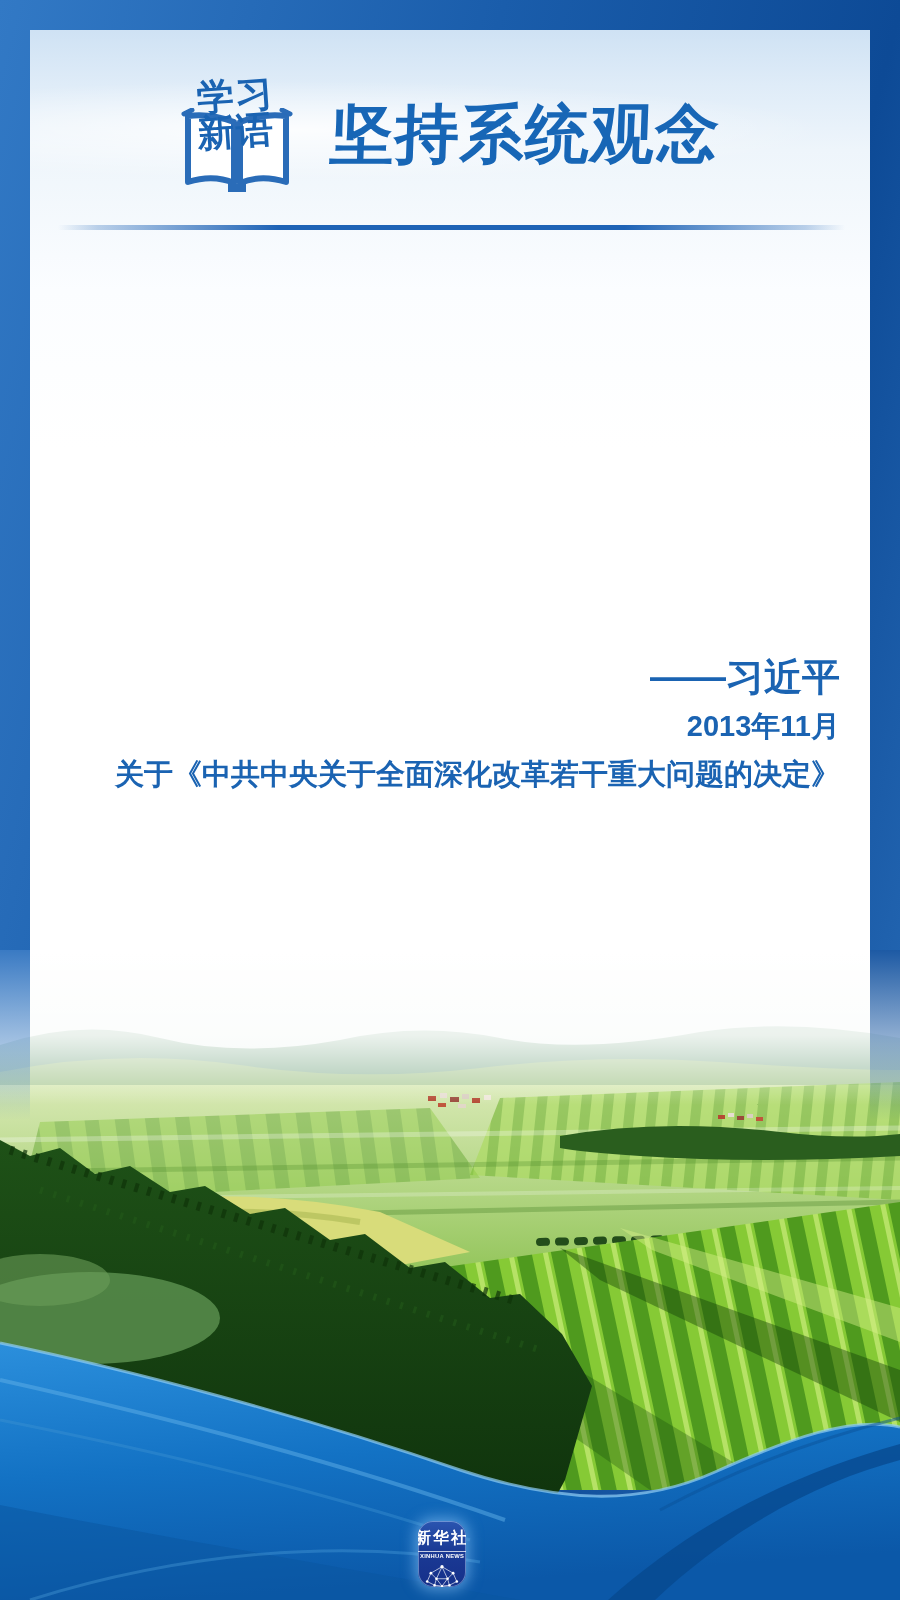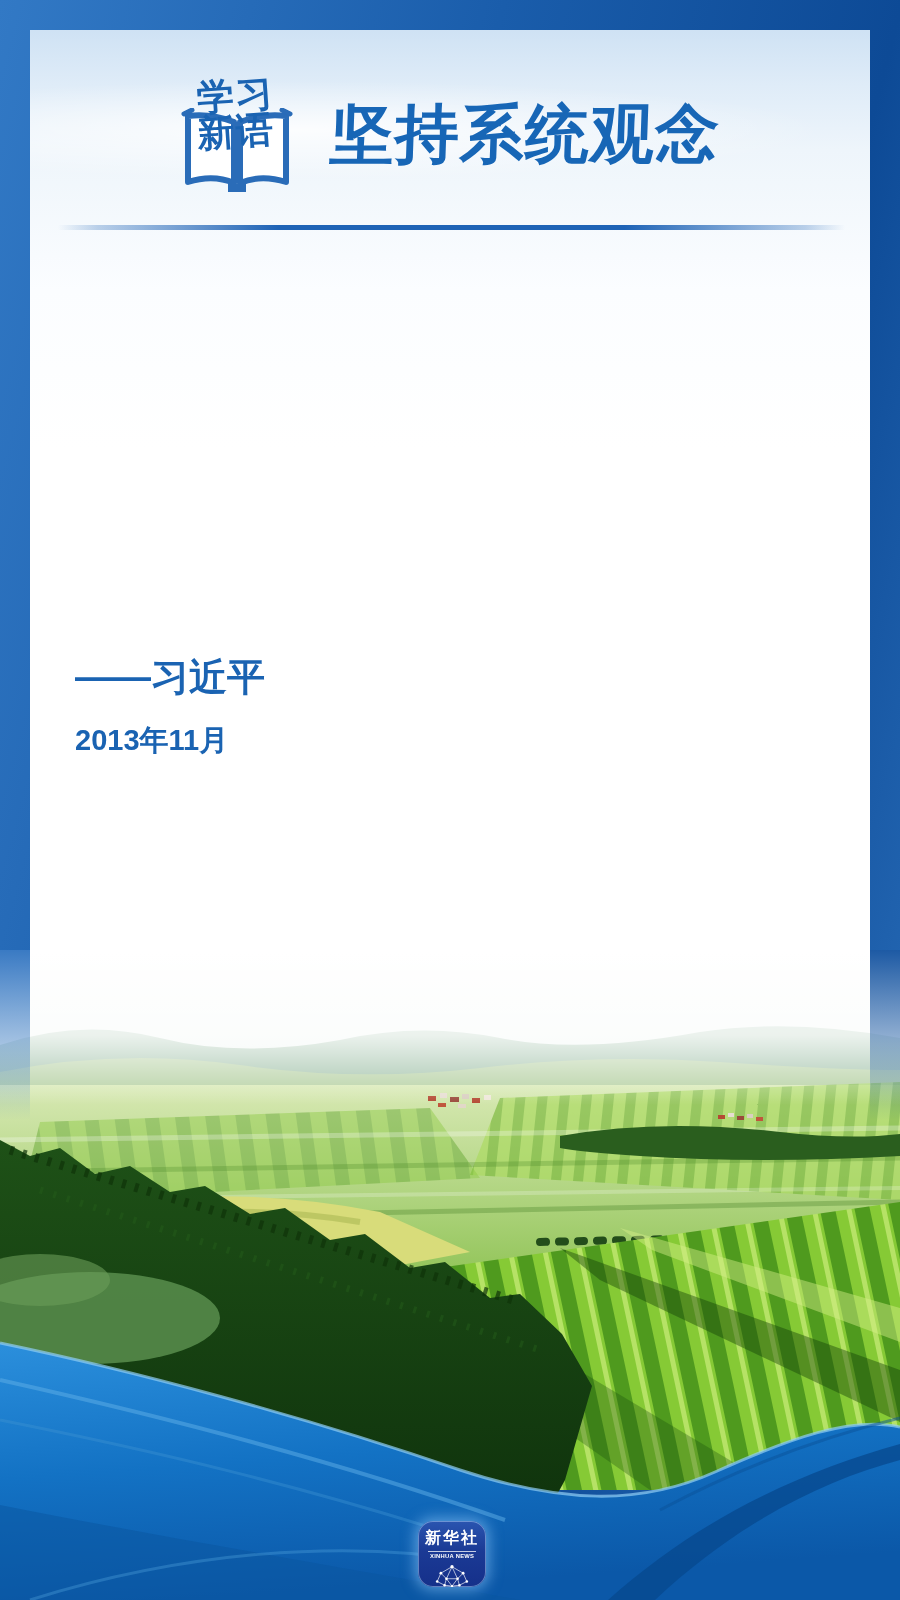--- a/index.html
+++ b/index.html
@@ -28,7 +28,7 @@
   .quote{position:absolute;top:251px;left:45px;right:30px;
     color:var(--accent-blue,#1a63b2);font-size:45px;line-height:1.28;font-weight:700;
     text-align:justify;text-indent:2em;margin:0;}
-  .attr{position:absolute;top:622px;left:45px;right:30px;color:var(--accent-blue,#1a63b2);}
+  .attr{position:absolute;top:622px;left:45px;right:30px;text-align:right;color:var(--accent-blue,#1a63b2);}
   .attr-name{font-size:38px;font-weight:700;}
   .attr-date{font-size:29px;font-weight:700;margin-top:18px;}
   .attr-src{font-size:29px;font-weight:700;line-height:1.35;margin-top:8px;}

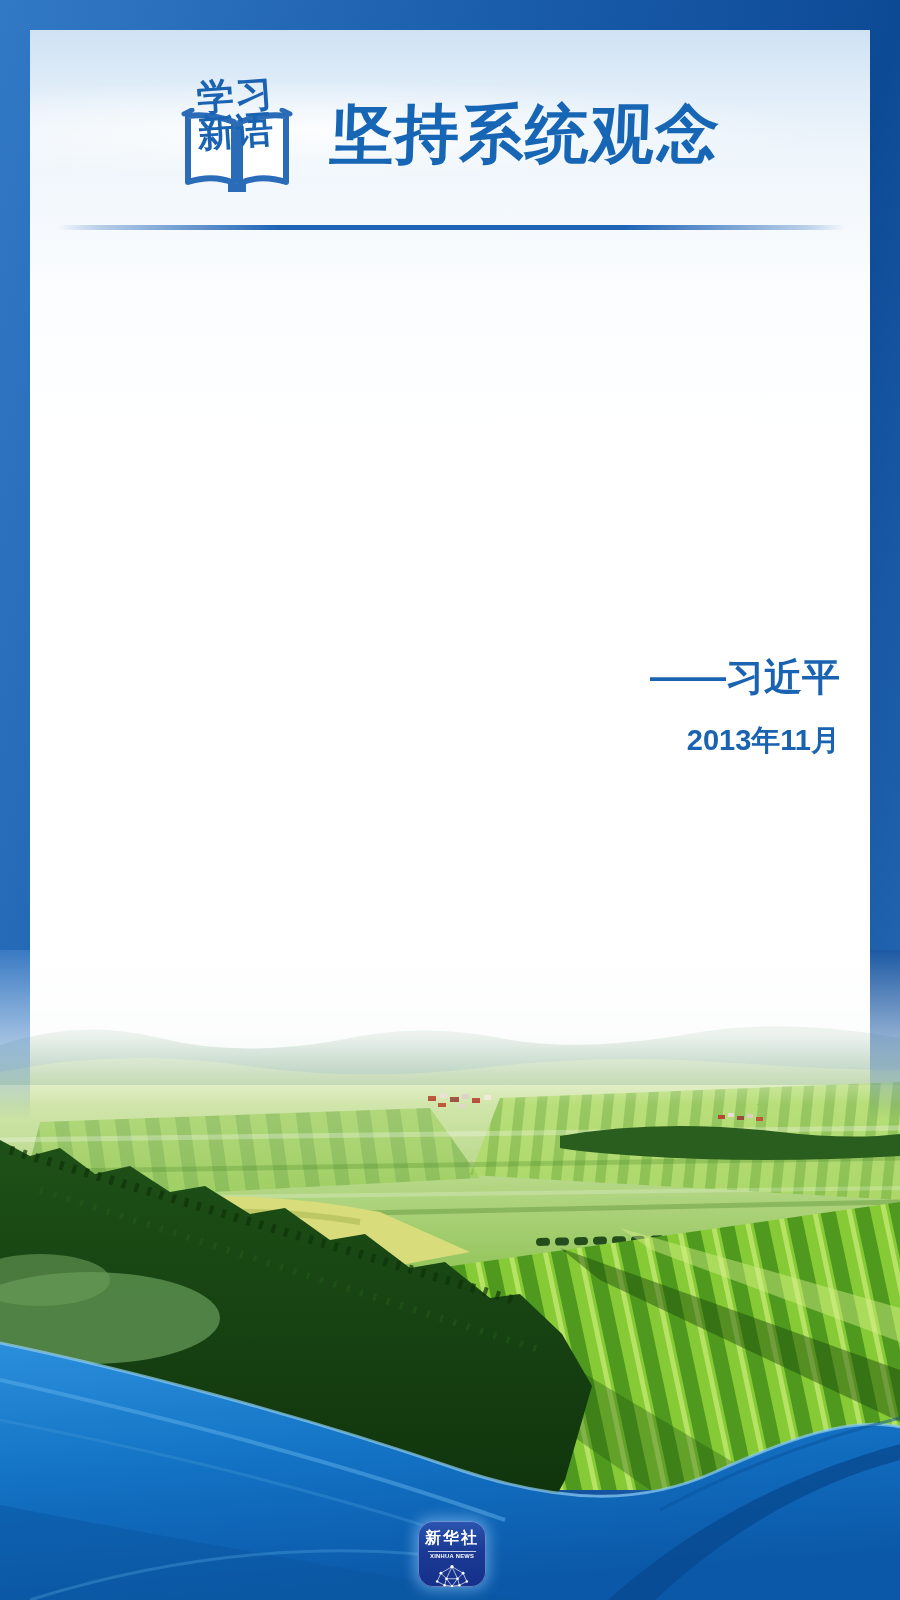--- a/index.html
+++ b/index.html
@@ -30,7 +30,7 @@
     text-align:justify;text-indent:2em;margin:0;}
   .attr{position:absolute;top:622px;left:45px;right:30px;text-align:right;color:var(--accent-blue,#1a63b2);}
   .attr-name{font-size:38px;font-weight:700;}
-  .attr-date{font-size:29px;font-weight:700;margin-top:18px;}
+  .attr-date{font-size:29px;font-weight:700;margin-top:4px;}
   .attr-src{font-size:29px;font-weight:700;line-height:1.35;margin-top:8px;}
   
   .photo{position:absolute;left:0;top:950px;width:900px;height:650px;}

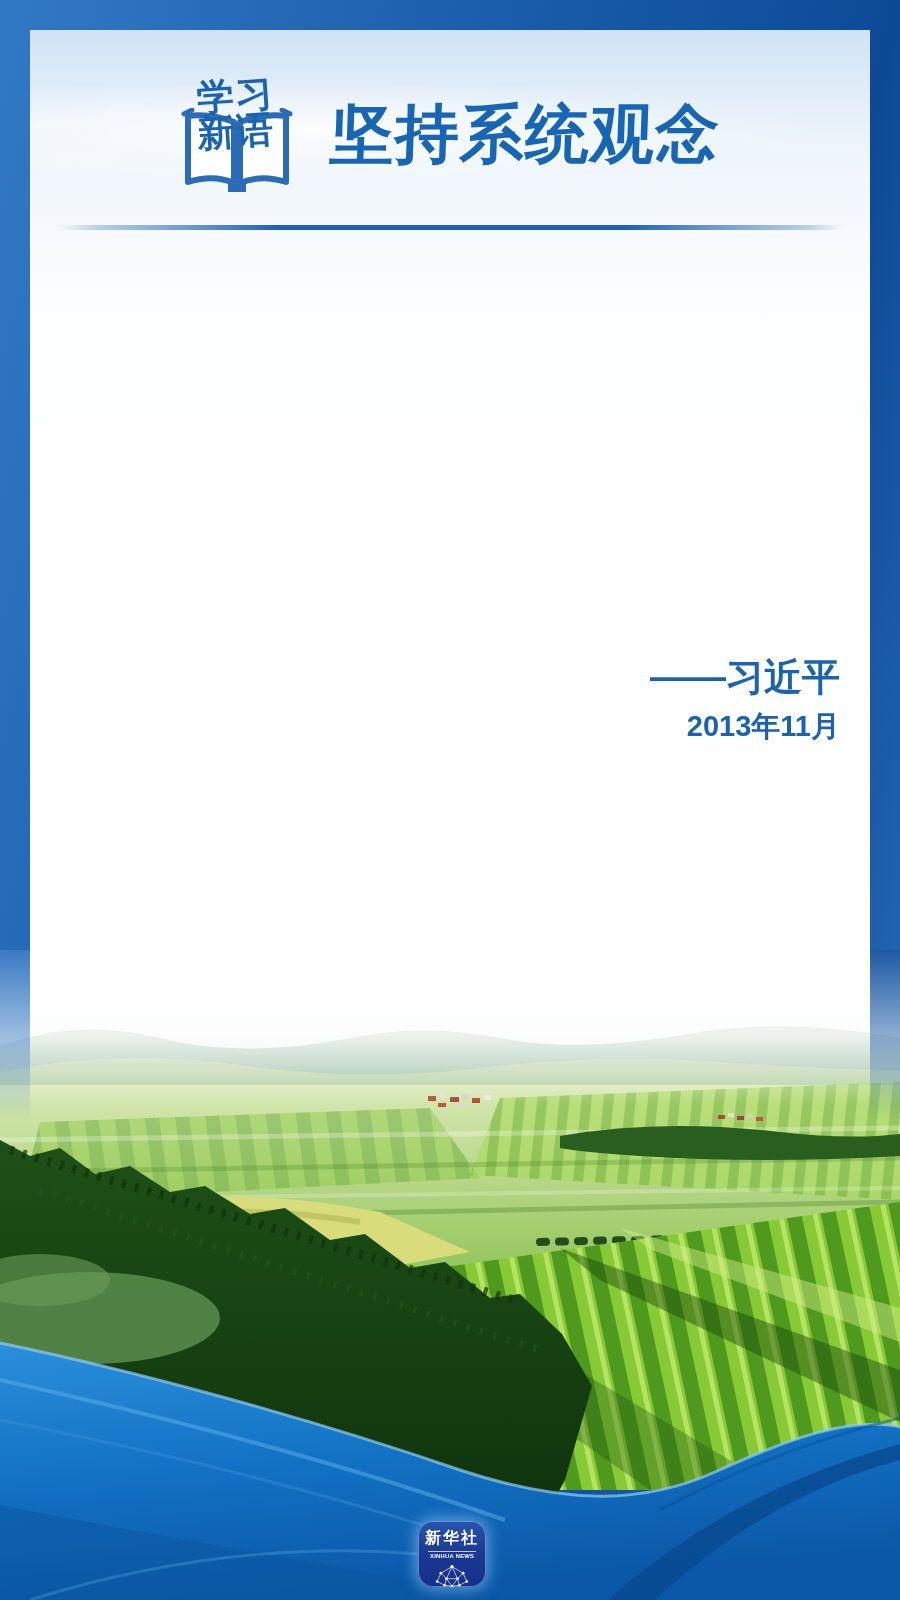--- a/index.html
+++ b/index.html
@@ -75,6 +75,7 @@
     <div class="attr">
       <div class="attr-name">——习近平</div>
       <div class="attr-date">2013年11月</div>
+      <div class="attr-src">关于《中共中央关于全面深化改革若干重大问题的决定》</div>
     </div>
   </div>
 

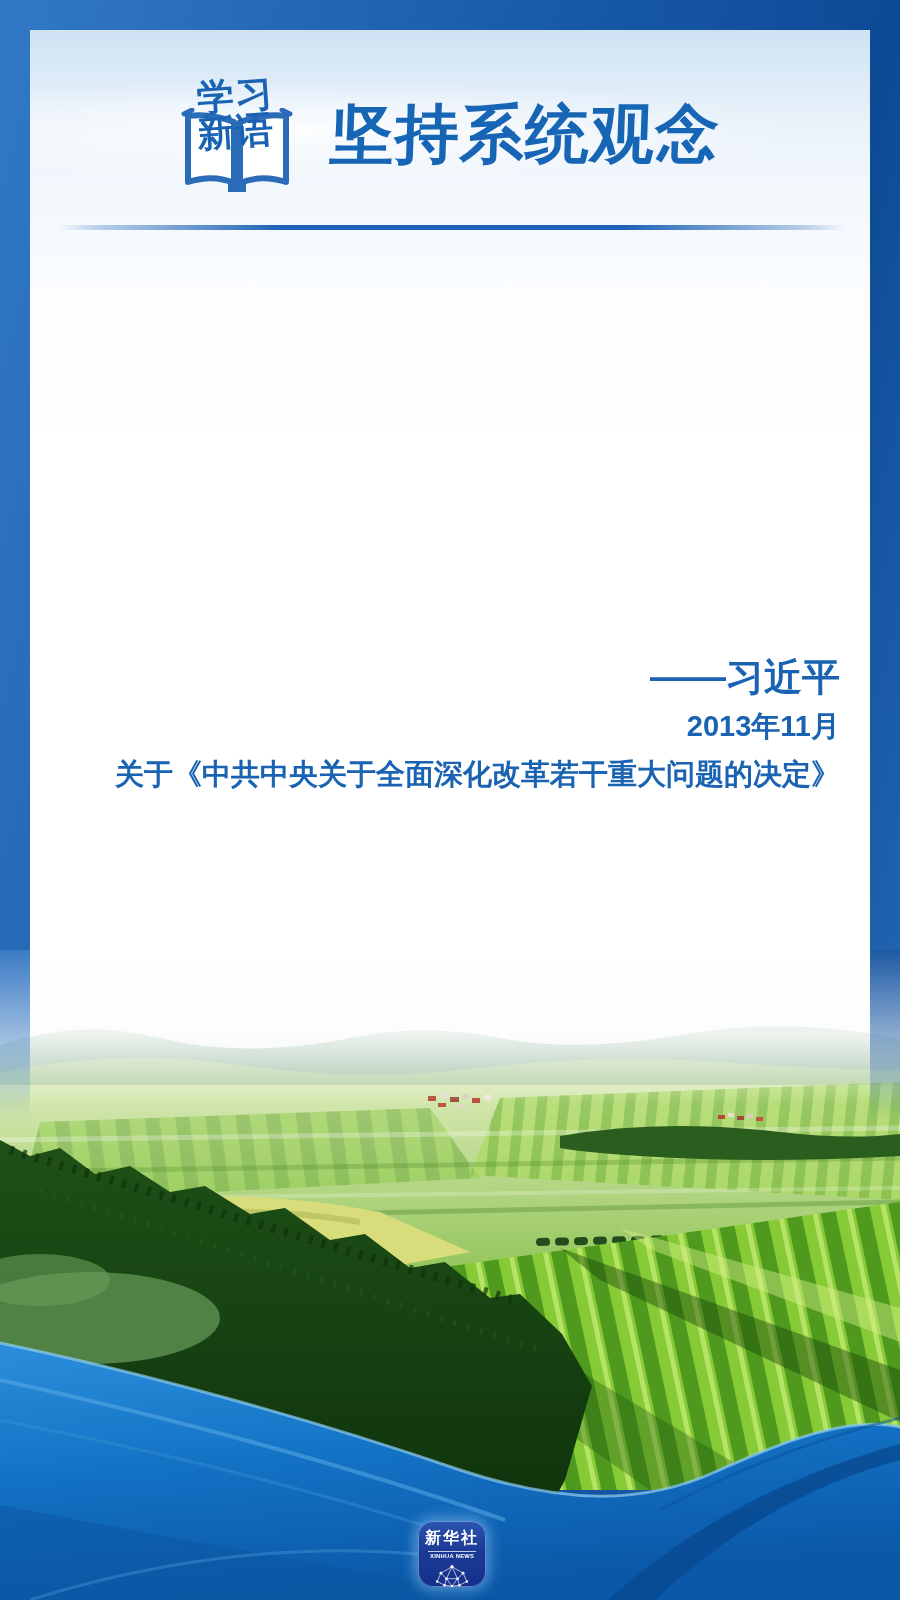--- a/index.html
+++ b/index.html
@@ -36,7 +36,7 @@
   .photo{position:absolute;left:0;top:950px;width:900px;height:650px;}
   .photo svg{display:block;}
   
-  .xinhua{position:absolute;left:418px;top:1521px;width:68px;height:66px;border-radius:15px;
+  .xinhua{position:absolute;left:418px;top:1521px;width:48px;height:66px;border-radius:15px;
     background:linear-gradient(180deg,#2a55b0 0%,#1b3a95 45%,var(--logo-navy,#15308a) 100%);
     box-shadow:0 0 14px 3px rgba(150,205,255,.55), inset 0 0 0 1px rgba(190,225,255,.45);
     display:flex;flex-direction:column;align-items:center;overflow:hidden;}

